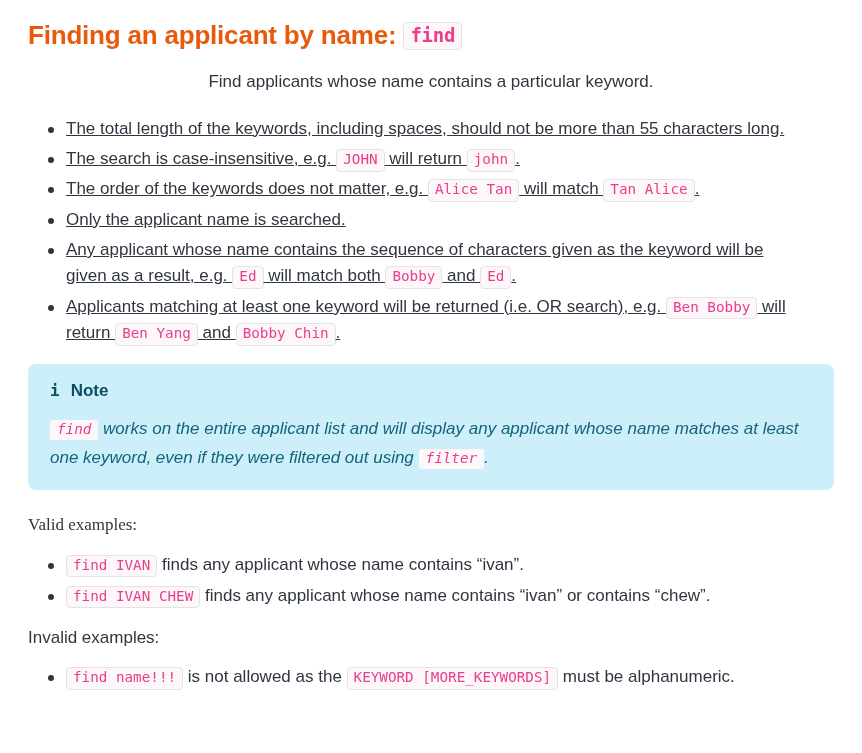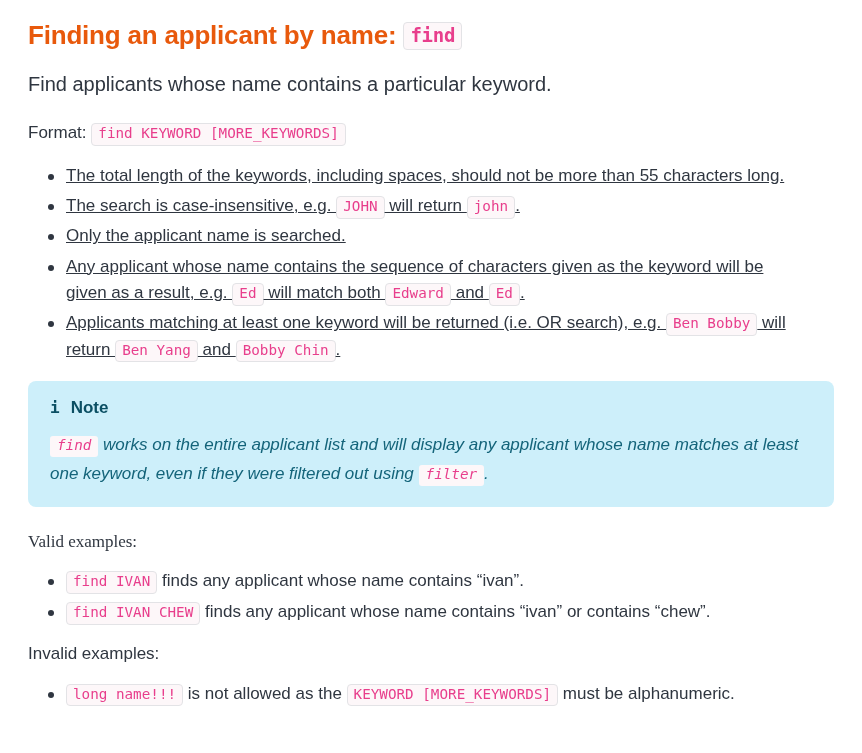--- a/index.html
+++ b/index.html
@@ -38,7 +38,8 @@
 
   p.para {
     margin: 0 0 20px 0;
-    font-size: 20px;
+    font-size: 17px;
+    text-align: center;
   }
   p.format {
     margin: 0 0 16px 0;

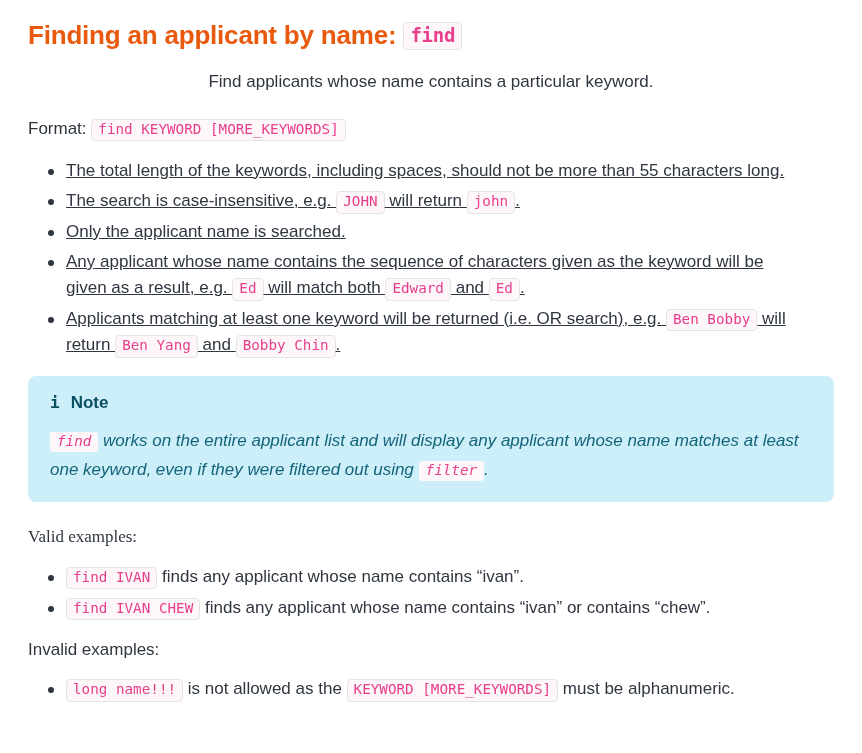--- a/index.html
+++ b/index.html
@@ -157,10 +157,6 @@
 
   <p class="para">Find applicants whose name contains a particular keyword.</p>
 
-  <p class="format">
-    <span>Format:</span>
-    <code class="chip">find KEYWORD [MORE_KEYWORDS]</code>
-  </p>
 
   <ul class="bullets">
       <li><span>The total length of the keywords, including spaces, should not be more than 55 characters long.</span></li>

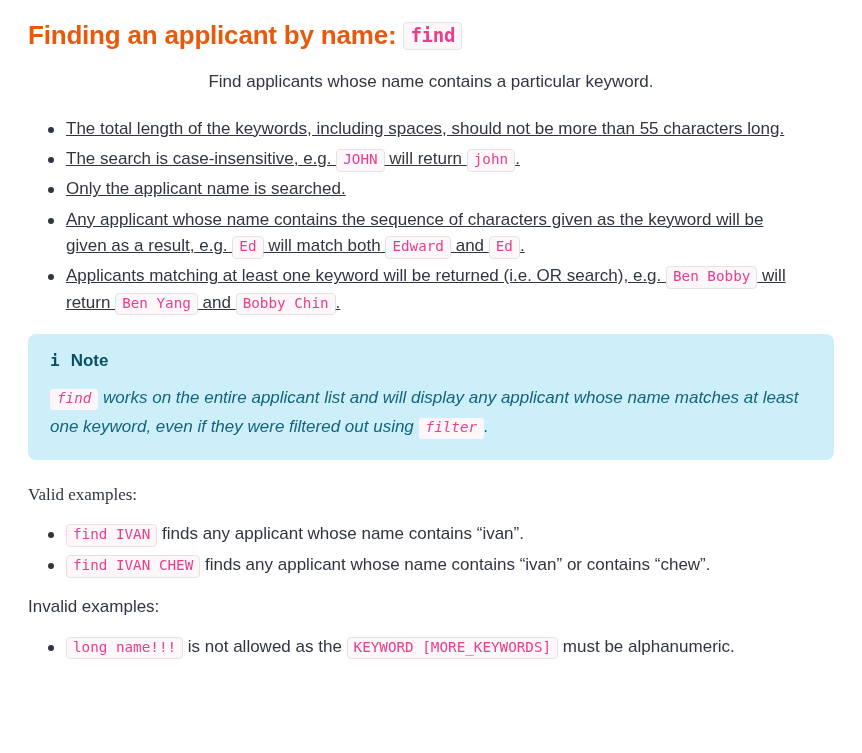--- a/index.html
+++ b/index.html
@@ -161,6 +161,7 @@
   <ul class="bullets">
       <li><span>The total length of the keywords, including spaces, should not be more than 55 characters long.</span></li>
       <li><span>The search is case-insensitive, e.g. </span><code class="chip">JOHN</code><span> will return </span><code class="chip">john</code><span>.</span></li>
+      <li><span>The order of the keywords does not matter, e.g. </span><code class="chip">Alice Tan</code><span> will match </span><code class="chip">Tan Alice</code><span>.</span></li>
       <li><span>Only the applicant name is searched.</span></li>
       <li><span>Any applicant whose name contains the sequence of characters given as the keyword will be given as a result, e.g. </span><code class="chip">Ed</code><span> will match both </span><code class="chip">Edward</code><span> and </span><code class="chip">Ed</code><span>.</span></li>
       <li><span>Applicants matching at least one keyword will be returned (i.e. OR search), e.g. </span><code class="chip">Ben Bobby</code><span> will return </span><code class="chip">Ben Yang</code><span> and </span><code class="chip">Bobby Chin</code><span>.</span></li>

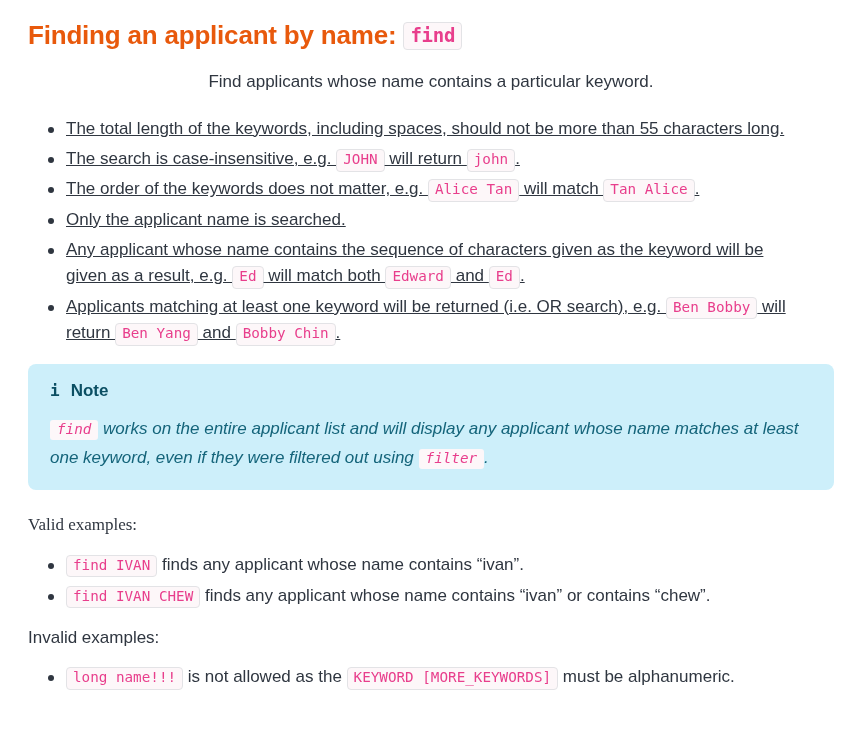--- a/index.html
+++ b/index.html
@@ -163,7 +163,7 @@
       <li><span>The search is case-insensitive, e.g. </span><code class="chip">JOHN</code><span> will return </span><code class="chip">john</code><span>.</span></li>
       <li><span>The order of the keywords does not matter, e.g. </span><code class="chip">Alice Tan</code><span> will match </span><code class="chip">Tan Alice</code><span>.</span></li>
       <li><span>Only the applicant name is searched.</span></li>
-      <li><span>Any applicant whose name contains the sequence of characters given as the keyword will be given as a result, e.g. </span><code class="chip">Ed</code><span> will match both </span><code class="chip">Edward</code><span> and </span><code class="chip">Ed</code><span>.</span></li>
+      <li><span>Any applicant whose name contains the sequence of characters given as the keyword will be given as a result, e.g. </span><code class="chip">Ed</code><span> will match both </span><code class="chip">Bobby</code><span> and </span><code class="chip">Ed</code><span>.</span></li>
       <li><span>Applicants matching at least one keyword will be returned (i.e. OR search), e.g. </span><code class="chip">Ben Bobby</code><span> will return </span><code class="chip">Ben Yang</code><span> and </span><code class="chip">Bobby Chin</code><span>.</span></li>
     </ul>
 

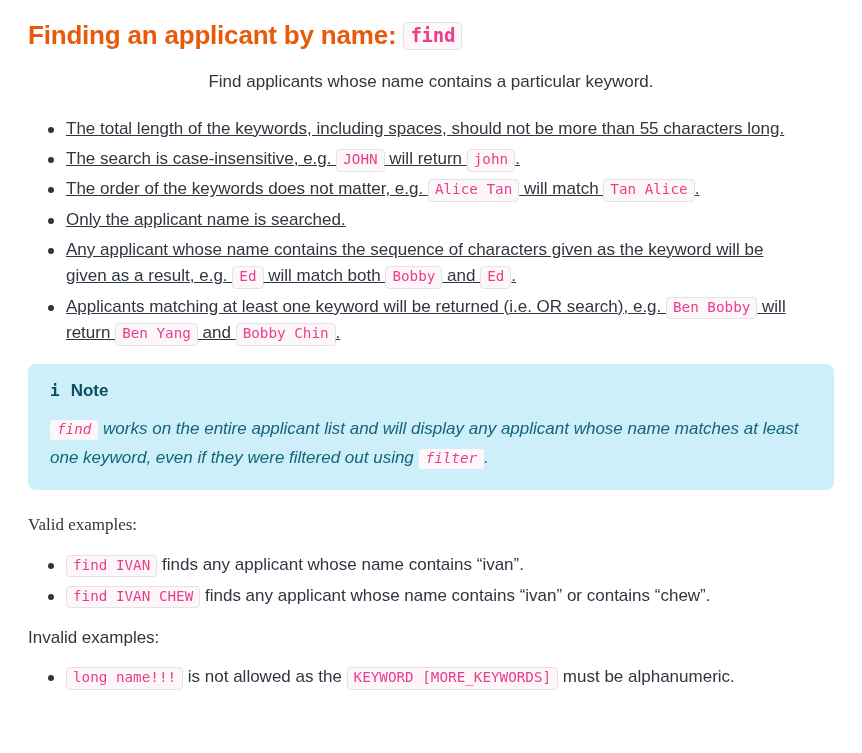--- a/index.html
+++ b/index.html
@@ -183,7 +183,7 @@
 
   <p class="label sp-invalid">Invalid examples:</p>
   <ul class="examples">
-      <li><code class="chip">long name!!!</code><span> is not allowed as the </span><code class="chip">KEYWORD [MORE_KEYWORDS]</code><span> must be alphanumeric.</span></li>
+      <li><code class="chip">find name!!!</code><span> is not allowed as the </span><code class="chip">KEYWORD [MORE_KEYWORDS]</code><span> must be alphanumeric.</span></li>
     </ul>
 
 </div>

